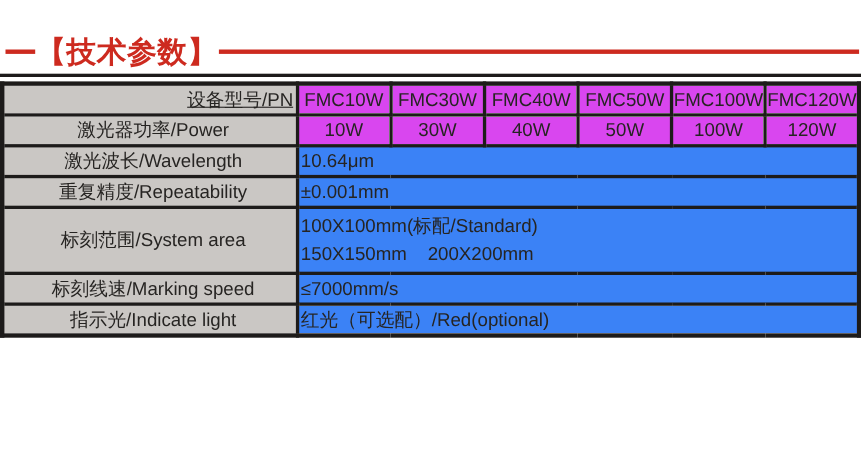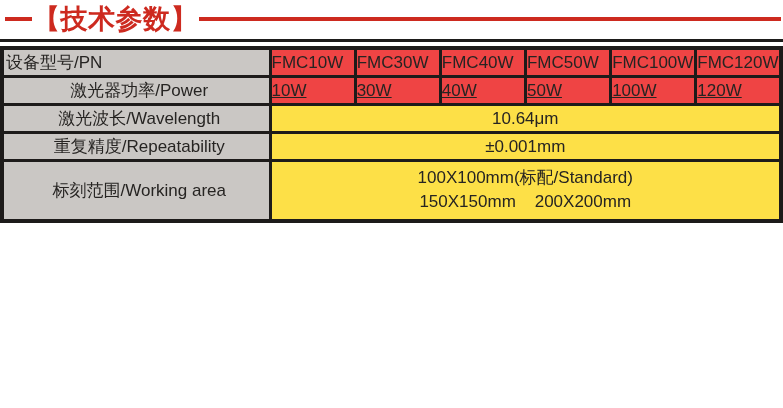--- a/index.html
+++ b/index.html
@@ -15,6 +15,7 @@
     align-items: center;
     height: 38px;
     padding-left: 5px;
+    margin-top: 28px;
   }
   .red-dash {
     width: 27px; height: 4px;

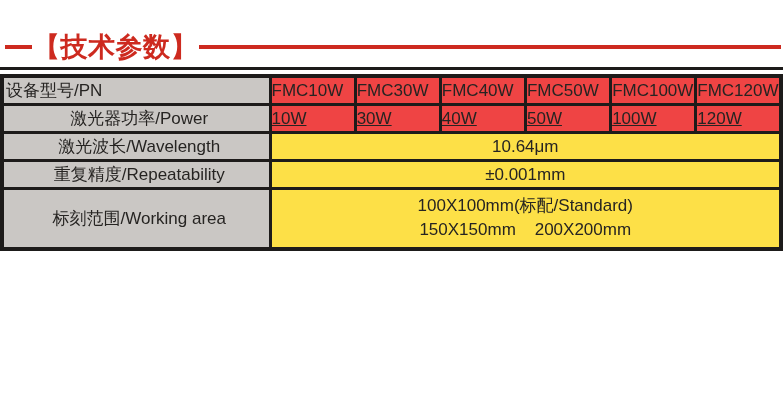--- a/index.html
+++ b/index.html
@@ -63,7 +63,7 @@
     padding: 1px 2px 1px 8px;
     white-space: nowrap;
   }
-  td.lbl.hdr { text-align: left; padding-left: 2px; }
+  td.lbl.hdr { text-align: right; padding-left: 2px; text-decoration: underline; }
   td.model, td.pwr {
     background: #ef4444;
     font-size: 15px;

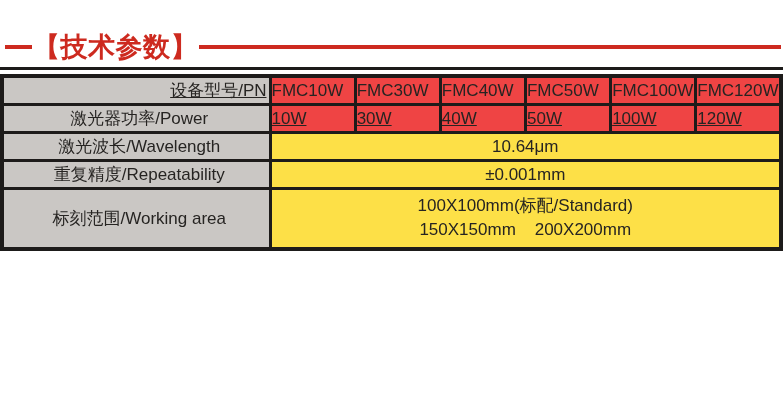--- a/index.html
+++ b/index.html
@@ -65,7 +65,8 @@
   }
   td.lbl.hdr { text-align: right; padding-left: 2px; text-decoration: underline; }
   td.model, td.pwr {
-    background: #ef4444;
+    background: #d946ef;
+    text-align: center;
     font-size: 15px;
     padding: 1px 0;
     white-space: nowrap;

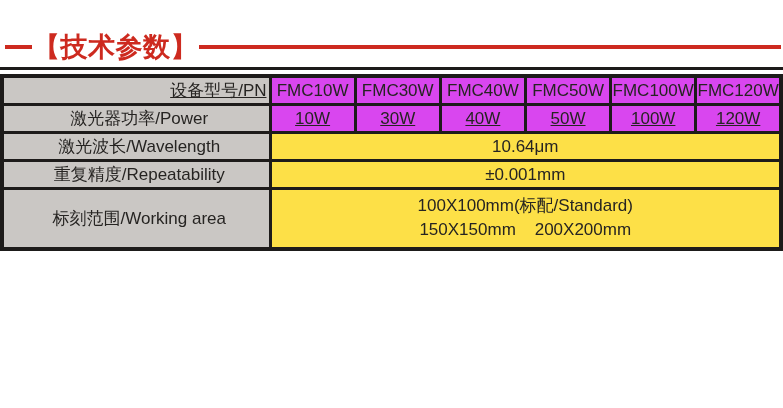--- a/index.html
+++ b/index.html
@@ -71,7 +71,7 @@
     padding: 1px 0;
     white-space: nowrap;
   }
-  td.pwr { font-size: 16px; text-decoration: underline; }
+  td.pwr { font-size: 16px; }
   td.val {
     background: #fde047;
     text-align: center;

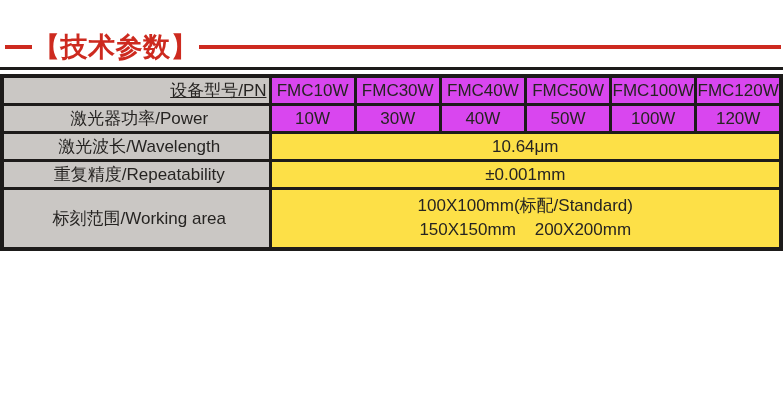--- a/index.html
+++ b/index.html
@@ -73,8 +73,7 @@
   }
   td.pwr { font-size: 16px; }
   td.val {
-    background: #fde047;
-    text-align: center;
+    background: #3b82f6;
     padding: 1px 2px;
     white-space: nowrap;
   }

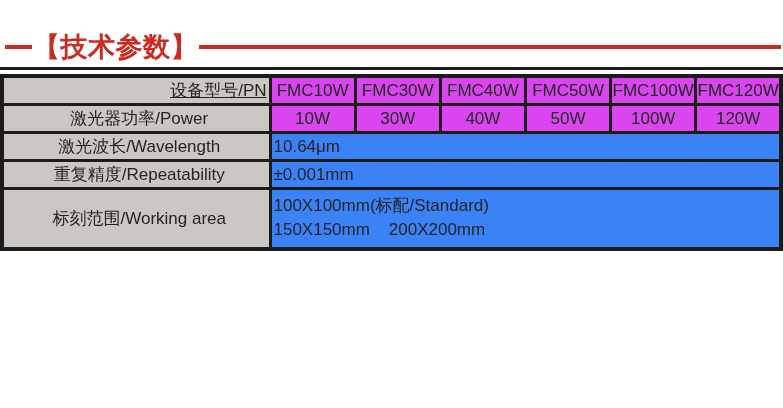--- a/index.html
+++ b/index.html
@@ -132,7 +132,7 @@
       <td class="val" colspan="6">±0.001mm</td>
     </tr>
     <tr class="tall">
-      <td class="lbl">标刻范围/Working area</td>
+      <td class="lbl">标刻范围/System area</td>
       <td class="val multi" colspan="6">100X100mm(标配/Standard)
 150X150mm&nbsp;&nbsp;&nbsp;&nbsp;200X200mm</td>
     </tr>

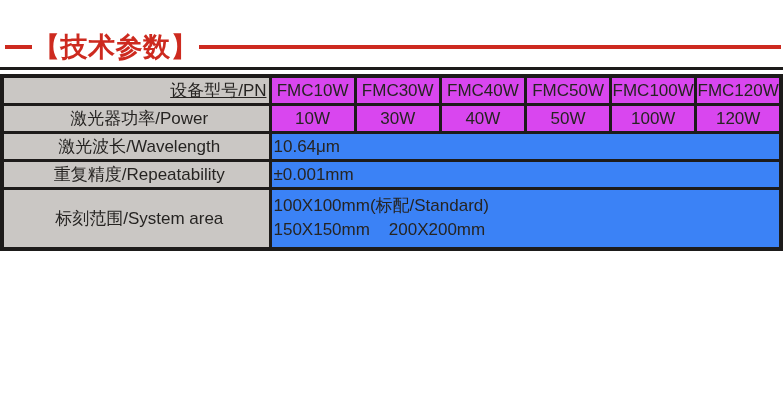--- a/index.html
+++ b/index.html
@@ -136,6 +136,10 @@
       <td class="val multi" colspan="6">100X100mm(标配/Standard)
 150X150mm&nbsp;&nbsp;&nbsp;&nbsp;200X200mm</td>
     </tr>
+    <tr>
+      <td class="lbl">标刻线速/Marking speed</td>
+      <td class="val" colspan="6">≤7000mm/s</td>
+    </tr>
   </tbody>
 </table>
 

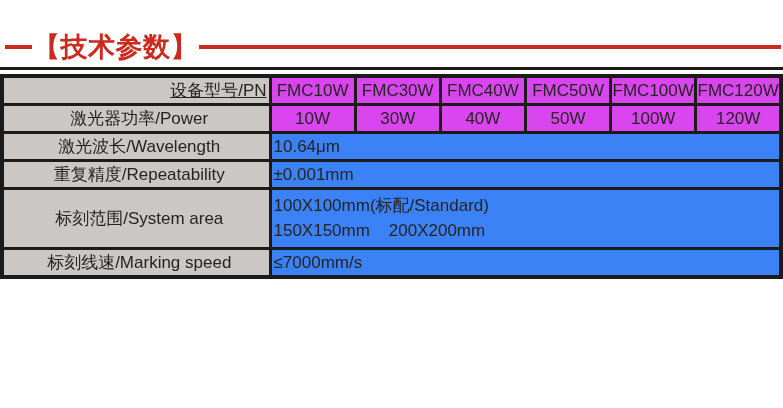--- a/index.html
+++ b/index.html
@@ -140,6 +140,10 @@
       <td class="lbl">标刻线速/Marking speed</td>
       <td class="val" colspan="6">≤7000mm/s</td>
     </tr>
+    <tr>
+      <td class="lbl">指示光/Indicate light</td>
+      <td class="val" colspan="6">红光（可选配）/Red(optional)</td>
+    </tr>
   </tbody>
 </table>
 

